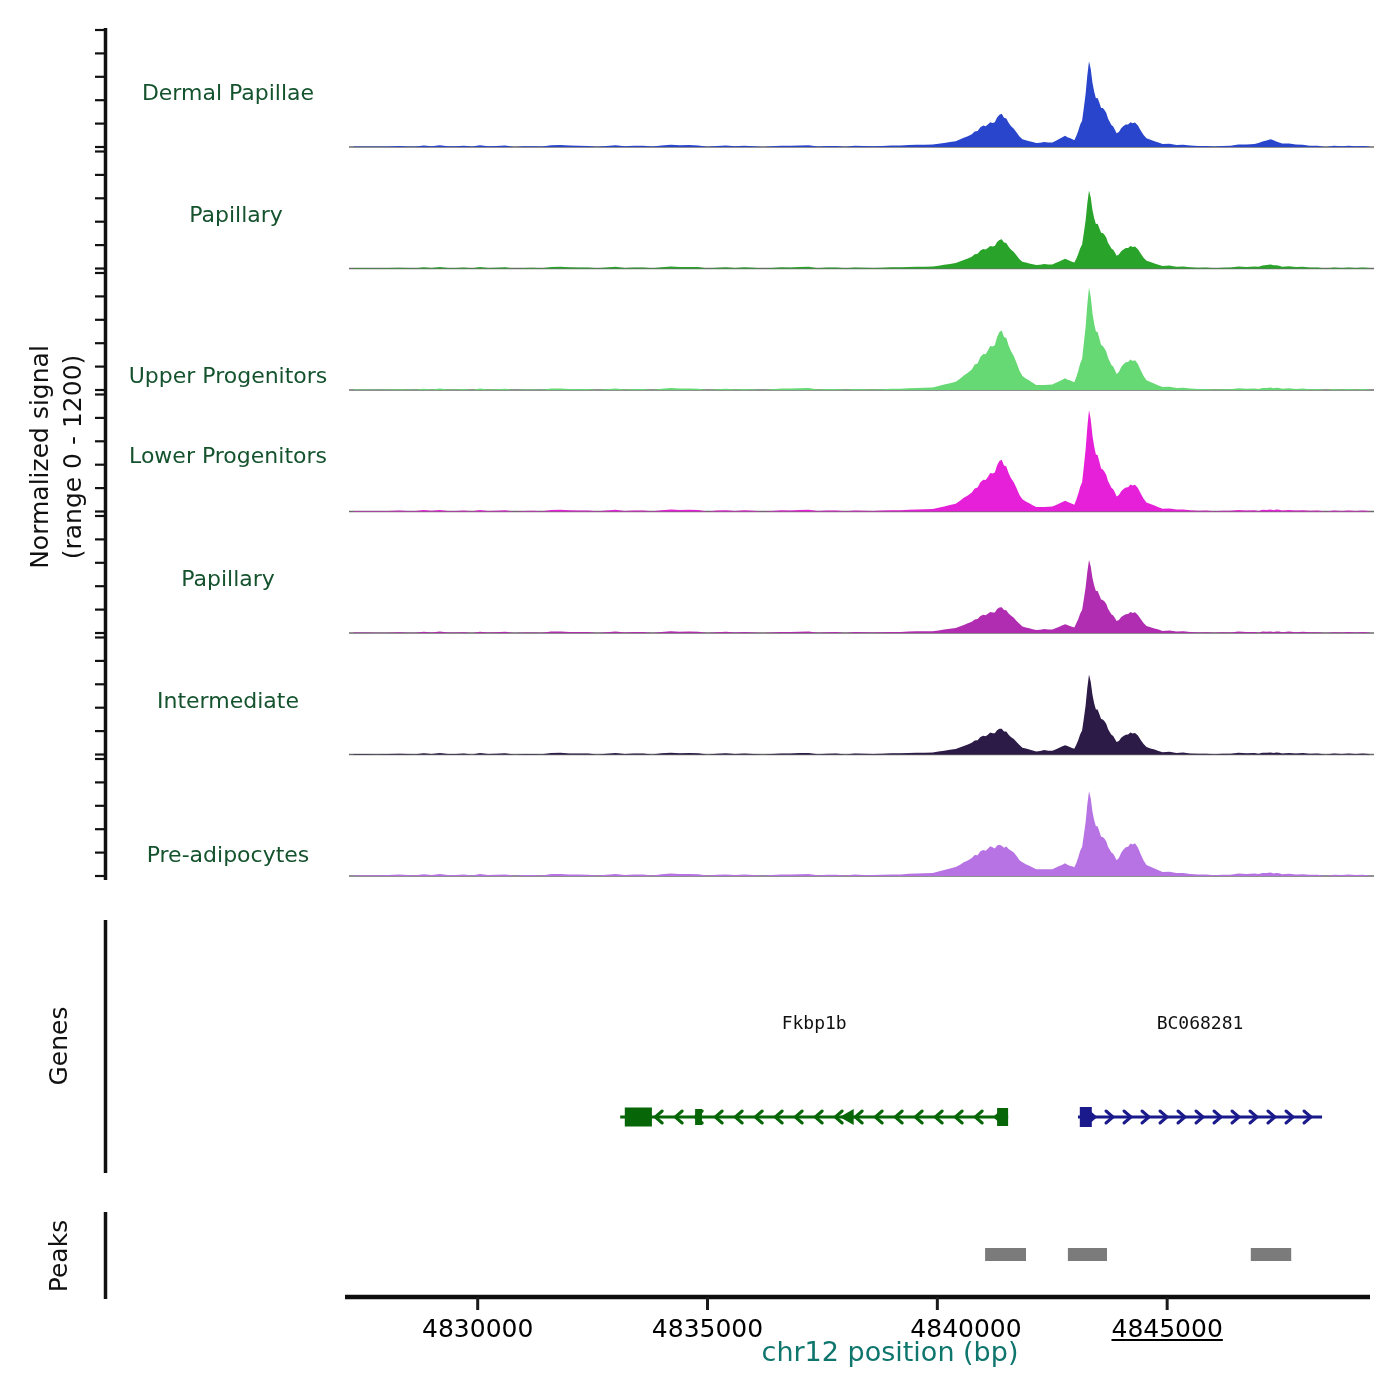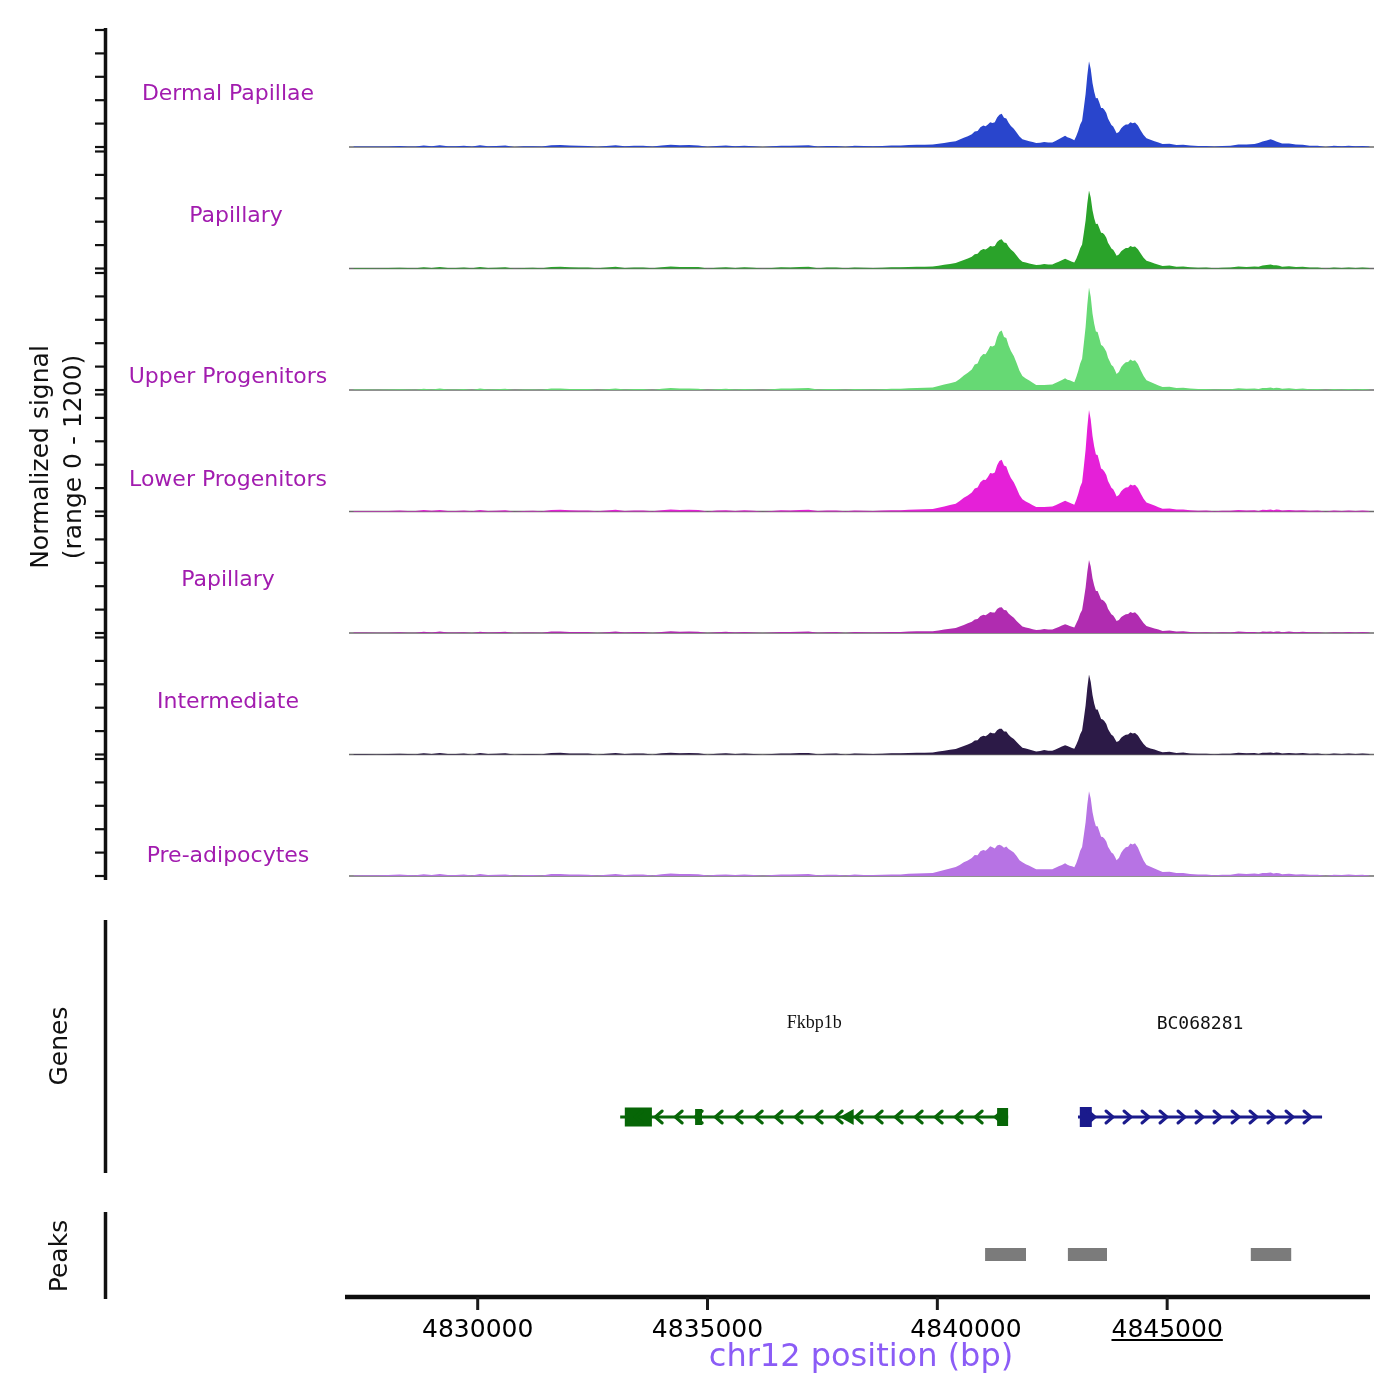--- a/index.html
+++ b/index.html
@@ -26,7 +26,7 @@
   }
   .track-label{
     position:absolute;transform:translate(-50%,-50%);
-    font-size:22px;color:#a21caf;white-space:nowrap;
+    font-size:22px;color:#14532d;white-space:nowrap;
   }
   .gene-label{
     position:absolute;transform:translate(-50%,0);

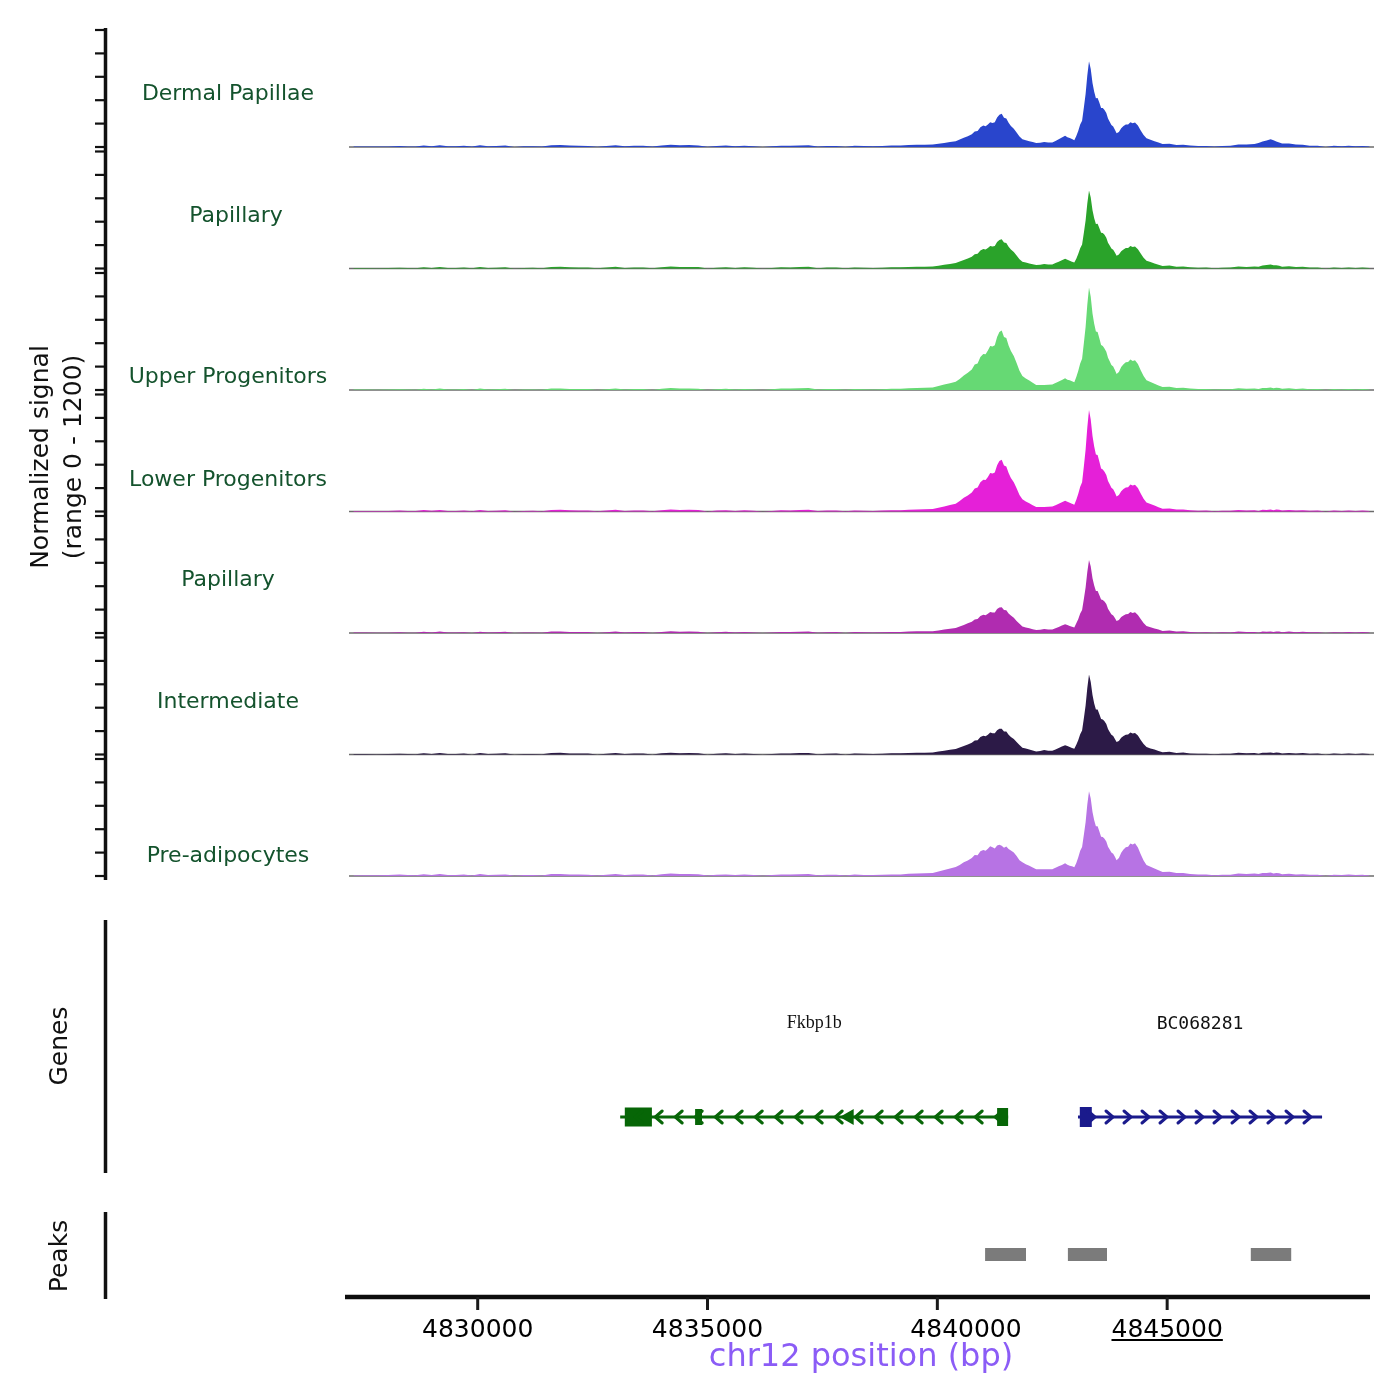--- a/index.html
+++ b/index.html
@@ -165,7 +165,7 @@
       <div class="track-label" style="left: 228px; top: 92px;">Dermal Papillae</div>
       <div class="track-label" style="left: 228px; top: 213.5px; margin-left: 8px;">Papillary</div>
       <div class="track-label" style="left: 228px; top: 335px; margin-top: 40px;">Upper Progenitors</div>
-      <div class="track-label" style="left: 228px; top: 478px;">Lower Progenitors</div>
+      <div class="track-label" style="left: 228px; top: 455px;">Lower Progenitors</div>
       <div class="track-label" style="left: 228px; top: 578px;">Papillary</div>
       <div class="track-label" style="left: 228px; top: 699.5px;">Intermediate</div>
       <div class="track-label" style="left: 228px; top: 854px; text-align: center;">Pre-adipocytes</div>

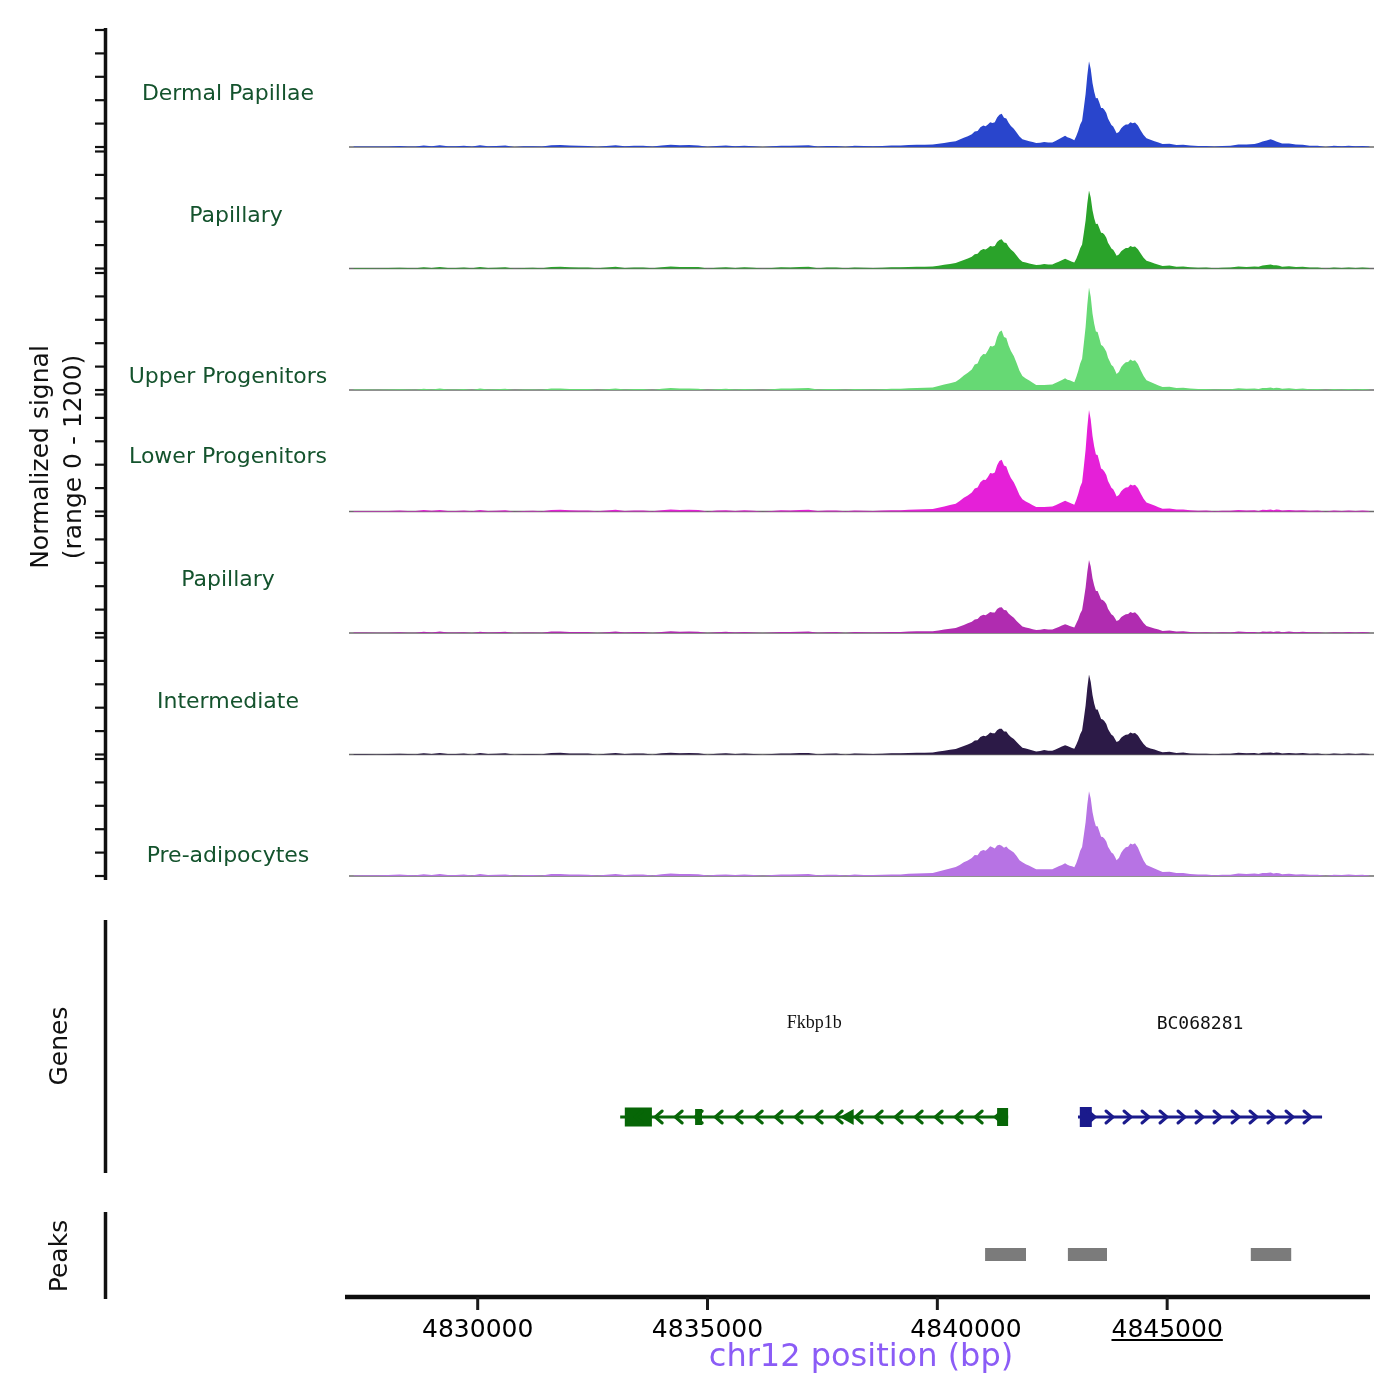--- a/index.html
+++ b/index.html
@@ -169,7 +169,7 @@
       <div class="track-label" style="left: 228px; top: 578px;">Papillary</div>
       <div class="track-label" style="left: 228px; top: 699.5px;">Intermediate</div>
       <div class="track-label" style="left: 228px; top: 854px; text-align: center;">Pre-adipocytes</div>
-      <div class="gene-label" style="left: 814.157px; top: 1012px; font-family: Liberation Serif, serif;">Fkbp1b</div>
+      <div class="gene-label" style="left: 814.157px; top: 1012px;">Fkbp1b</div>
       <div class="gene-label" style="left: 1200.03px; top: 1012px;">BC068281</div>
       <div class="xtick-label" style="left: 477.7px; top: 1314px;">4830000</div>
       <div class="xtick-label" style="left: 707.52px; top: 1314px;">4835000</div>

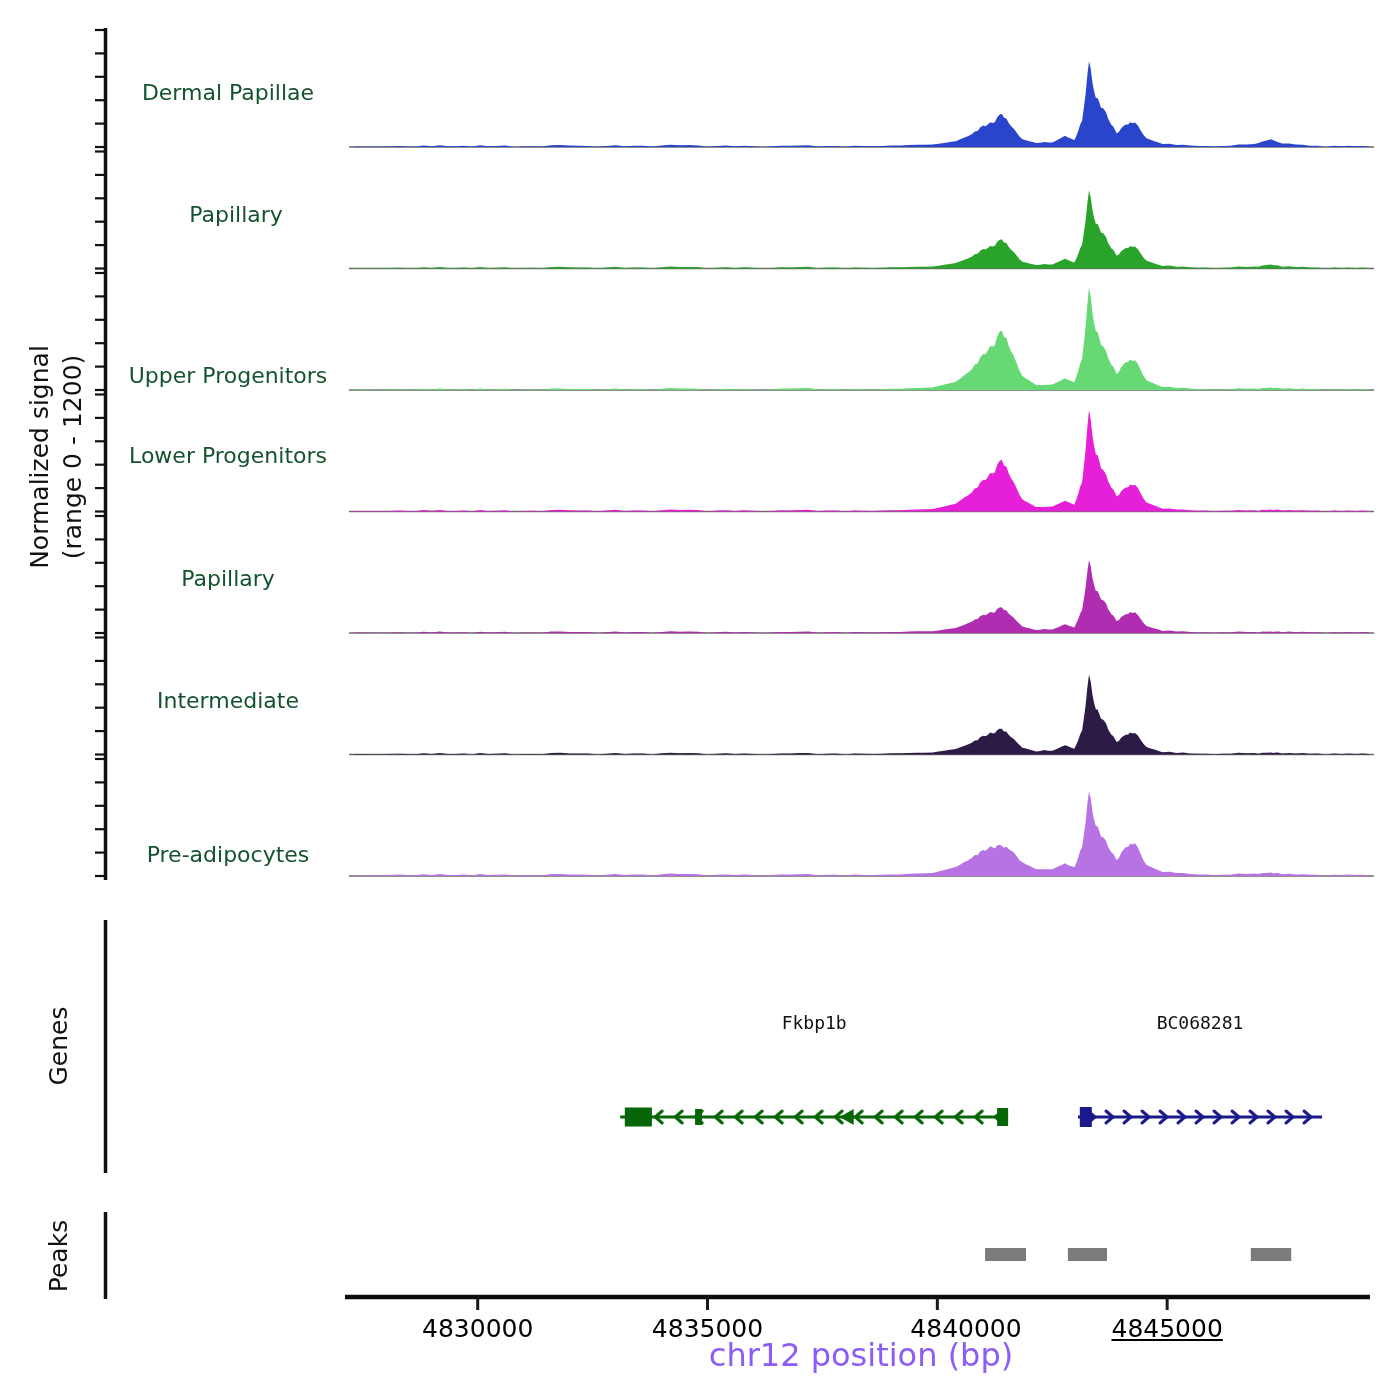--- a/index.html
+++ b/index.html
@@ -21,8 +21,8 @@
   .seclab.genes{top:1046px;}
   .seclab.peaks{top:1256px;}
   .xtitle{
-    position:absolute;left:861px;top:1336px;transform:translate(-50%,0);
-    font-size:32px;color:#8b5cf6;white-space:nowrap;
+    position:absolute;left:890px;top:1336px;transform:translate(-50%,0);
+    font-size:27px;color:#0f766e;white-space:nowrap;
   }
   .track-label{
     position:absolute;transform:translate(-50%,-50%);

